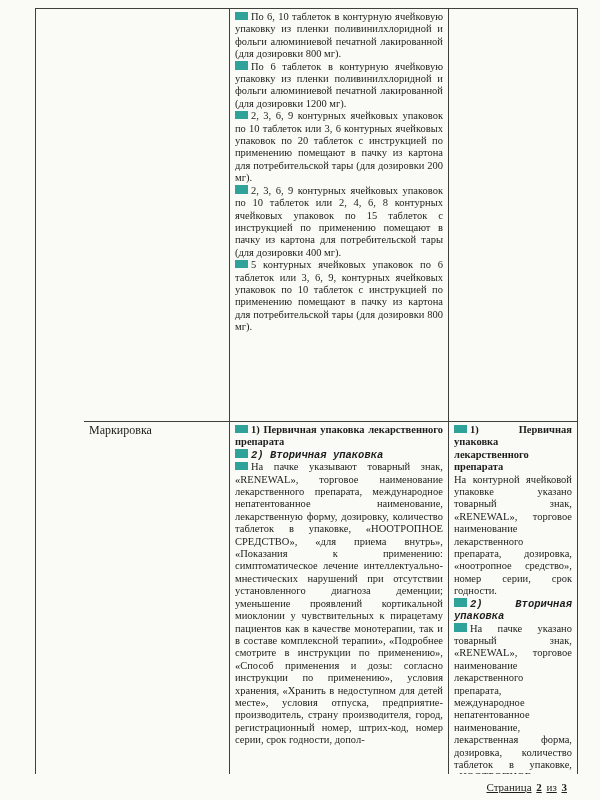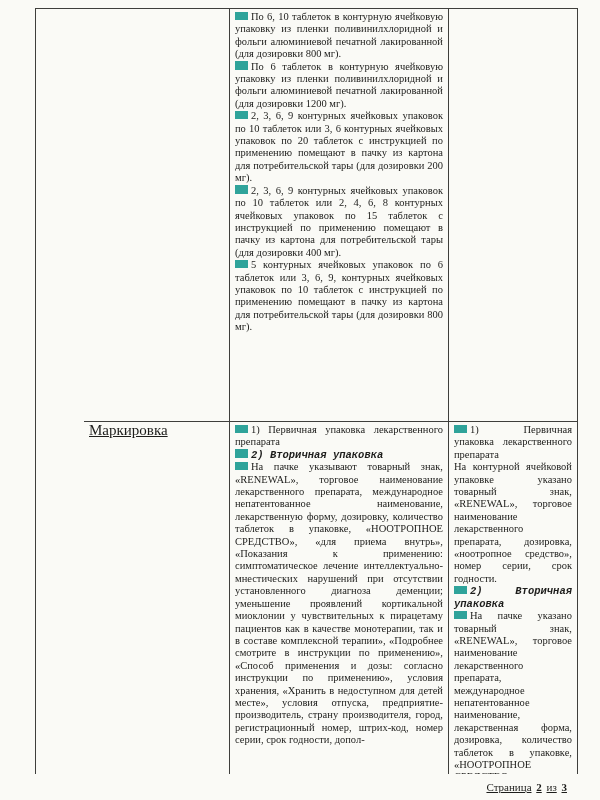--- a/index.html
+++ b/index.html
@@ -29,7 +29,7 @@
     box-sizing:border-box;overflow:hidden;
     padding:2px 5px;
   }
-  .c-label{width:145px;flex:0 0 145px;font-size:15px;line-height:12.4px;text-decoration:underline;}
+  .c-label{width:145px;flex:0 0 145px;font-size:12px;line-height:12.4px;}
   .c-mid{width:220px;flex:0 0 220px;border-left:1px solid var(--line);border-right:1px solid var(--line);}
   .c-right{flex:1 1 auto;}
   .para{

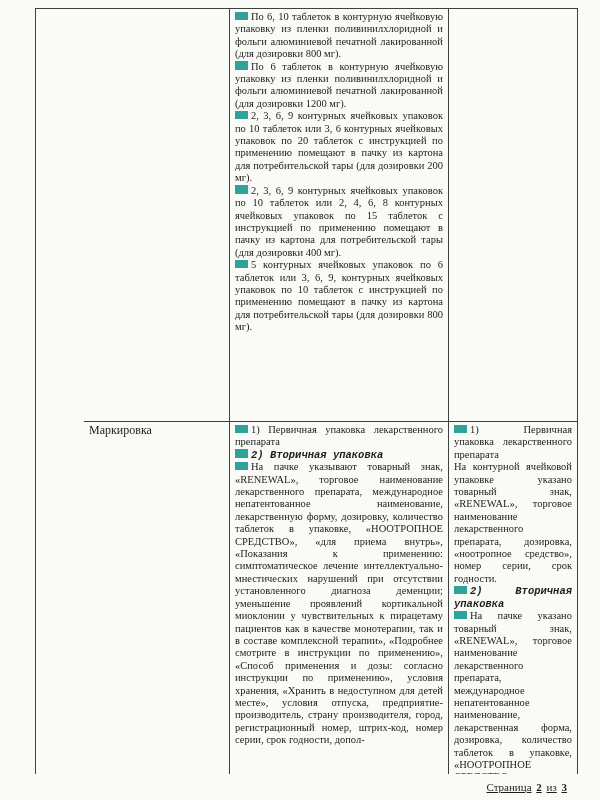--- a/index.html
+++ b/index.html
@@ -38,7 +38,7 @@
     hyphens:auto;-webkit-hyphens:auto;
     word-break:normal;
   }
-  .para.heading{font-weight:normal;}
+  .para.heading{font-weight:bold;}
   .para.heading-italic{font-weight:bold;font-style:italic;font-family:Liberation Mono, monospace;}
   .hl-marker{
     display:inline-block;width:13px;height:8.5px;

